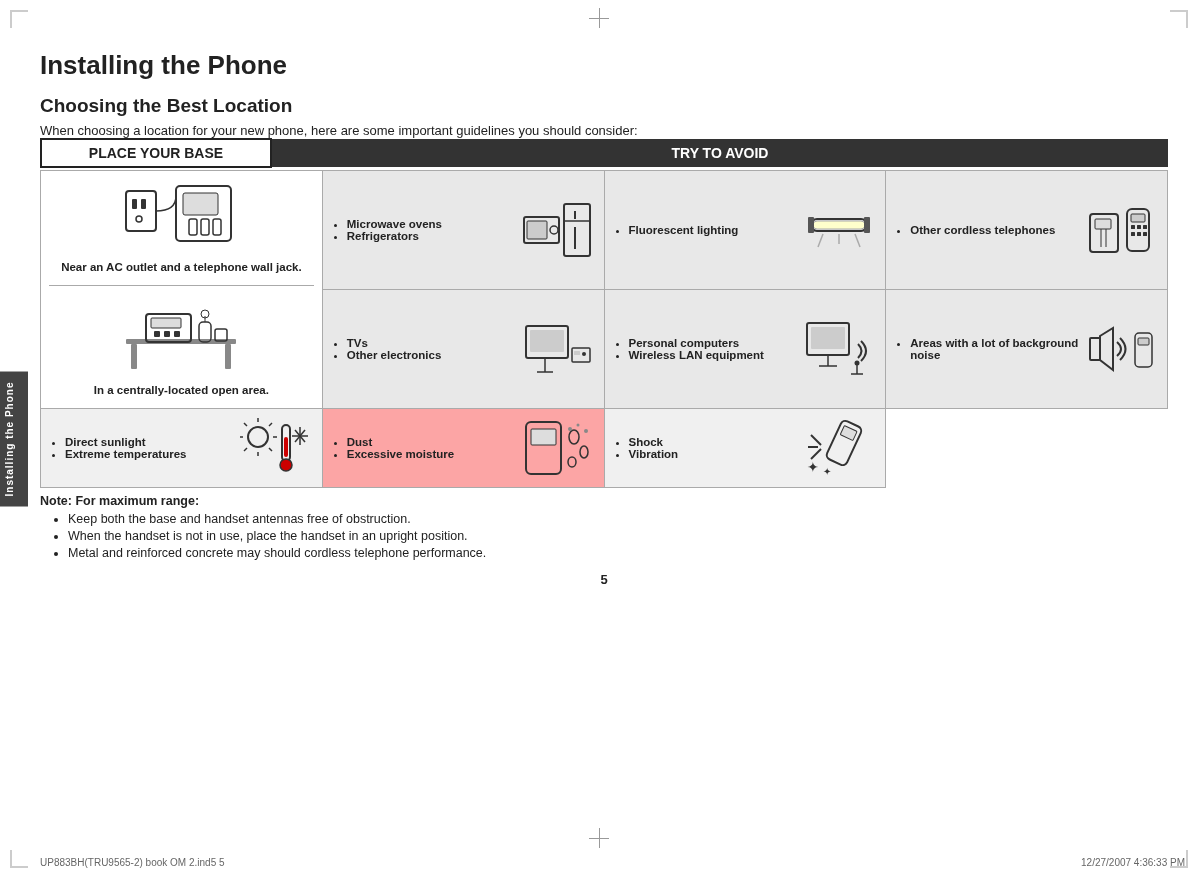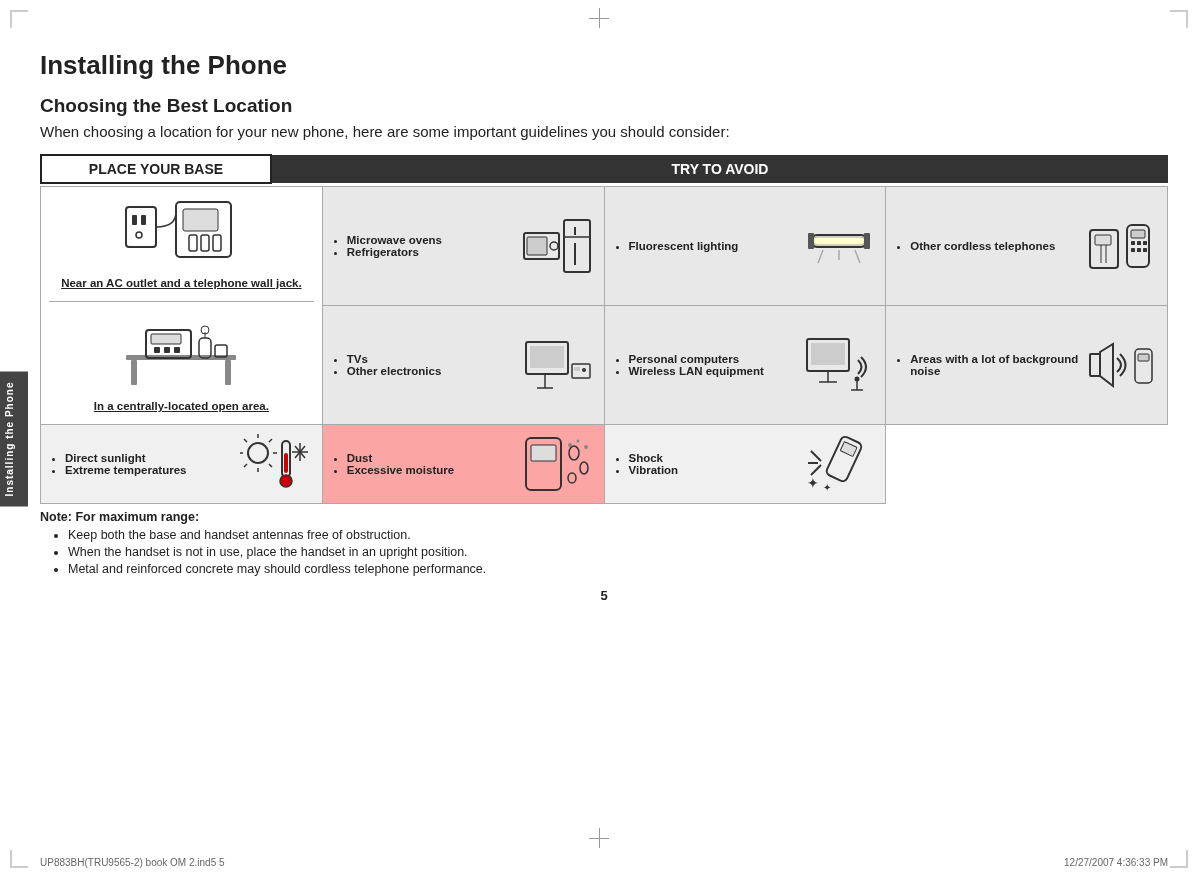--- a/index.html
+++ b/index.html
@@ -101,8 +101,7 @@
     }
 
     .subtitle-text {
-      font-size: 15px;
-      margin-bottom: 14px;
+      font-size: 13px;
     }
 
     .place-label {

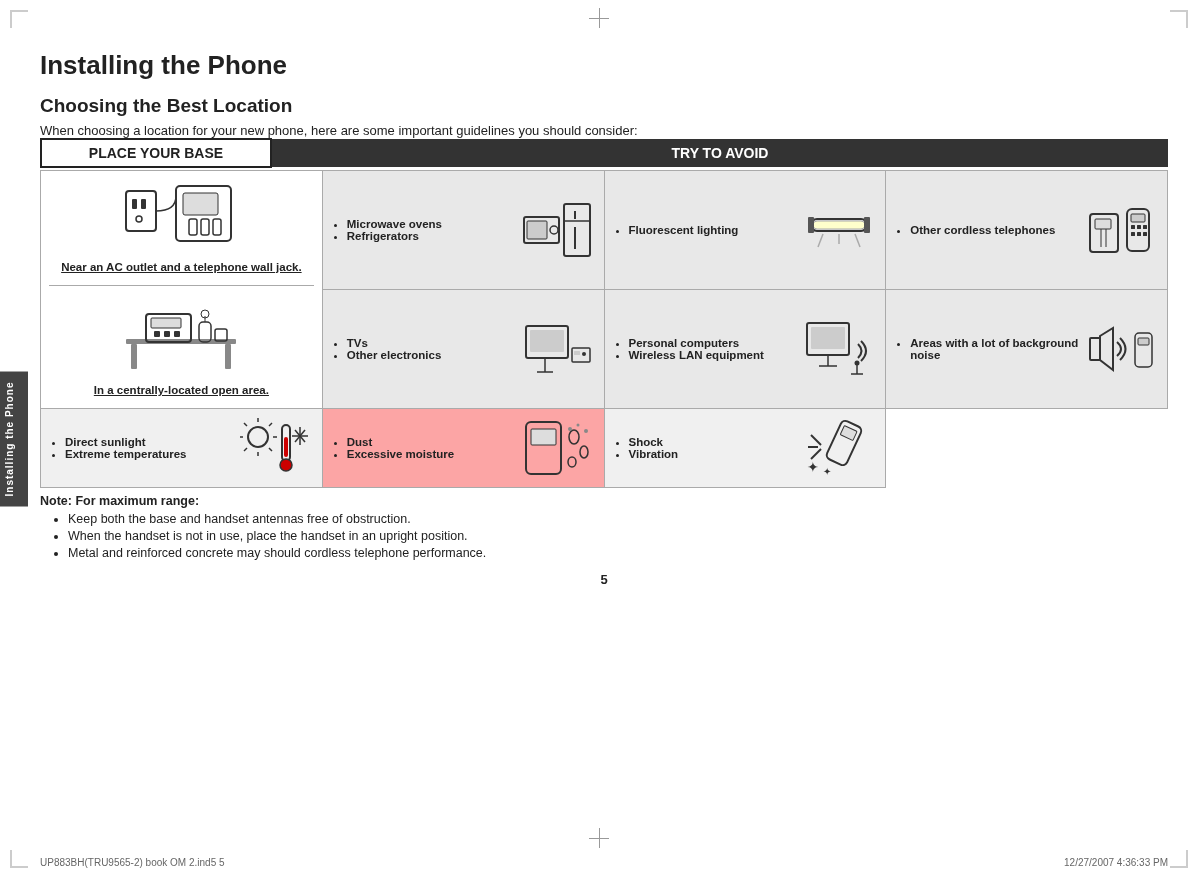--- a/index.html
+++ b/index.html
@@ -109,7 +109,6 @@
       font-weight: bold;
       text-align: center;
       line-height: 1.4;
-      text-decoration: underline;
     }
 
     

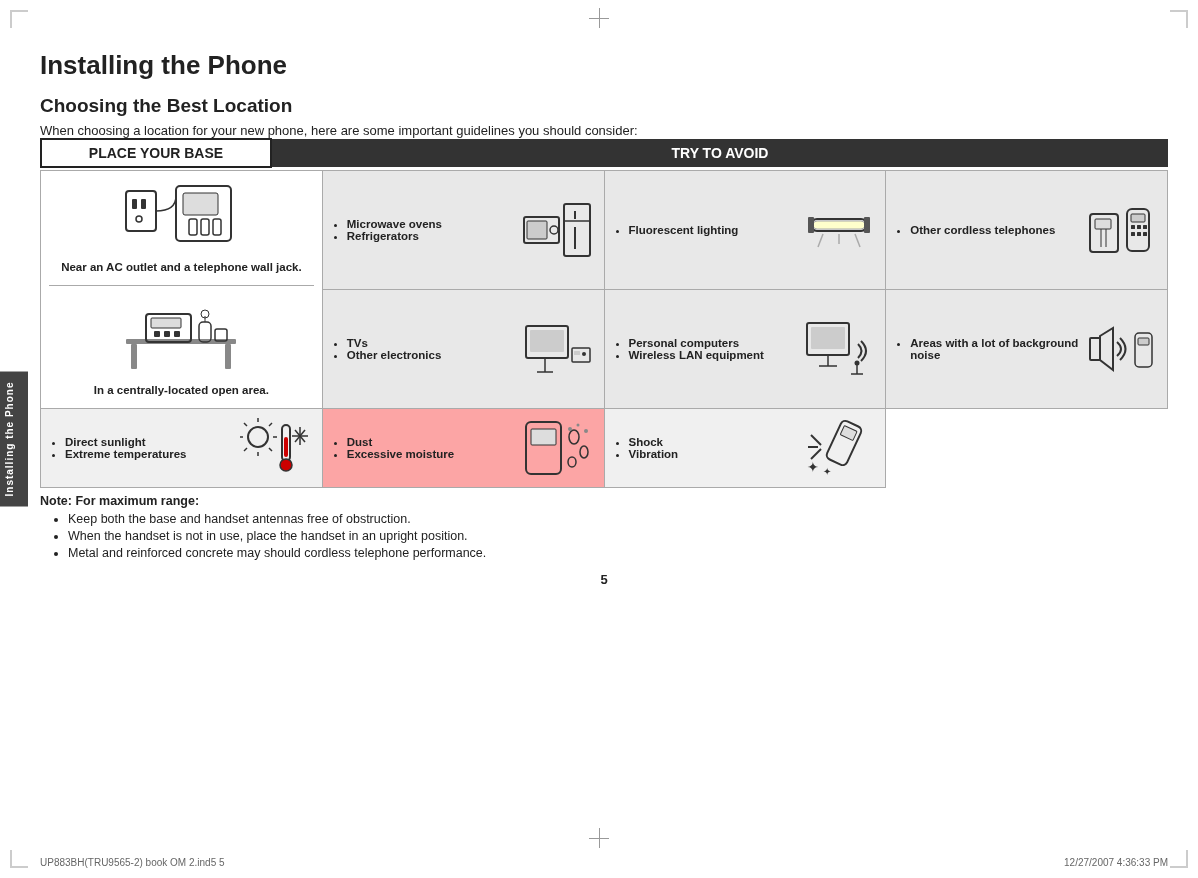--- a/index.html
+++ b/index.html
@@ -144,7 +144,7 @@
       position: absolute;
       bottom: 10px;
       left: 40px;
-      right: 30px;
+      right: 13px;
       display: flex;
       justify-content: space-between;
       font-size: 10px;

